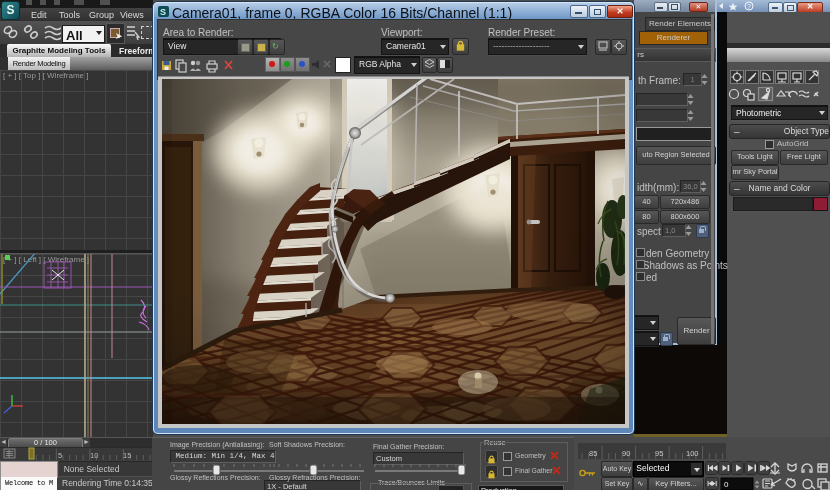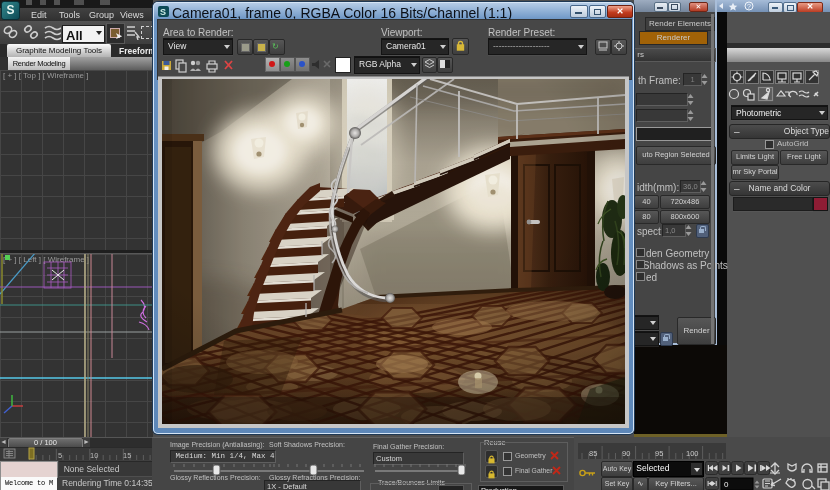--- a/index.html
+++ b/index.html
@@ -56,7 +56,7 @@
   </svg>
 <div class="a" style="left:141px;top:26px;width:11px;height:11px;border:1px dashed #d0d0d0;"></div>
 <div class="a" style="left:0;top:44px;width:153px;height:13px;background:#2a2a2a;"></div>
-<div class="a" style="left:7px;top:44px;width:104px;height:13px;background:linear-gradient(#fbfbfb,#b3b3b3);border-radius:2px 2px 0 0;color:#0d0d0d;font-size:8px;text-align:center;line-height:13px;">Graphite Modeling Tools</div>
+<div class="a" style="left:7px;top:44px;width:104px;height:13px;background:linear-gradient(#fbfbfb,#b3b3b3);border-radius:2px 2px 0 0;color:#0d0d0d;font-size:8px;text-align:center;line-height:13px;font-weight:bold;">Graphite Modeling Tools</div>
 <div class="lbl" style="left:119px;top:46px;color:#ececec;font-size:8.5px;font-weight:bold;">Freeform</div>
 <div class="a" style="left:0;top:57px;width:153px;height:13px;background:#303030;"></div>
 <div class="a" style="left:68px;top:57px;width:85px;height:13px;background:linear-gradient(#a2a2a2,#5d5d5d);"></div>

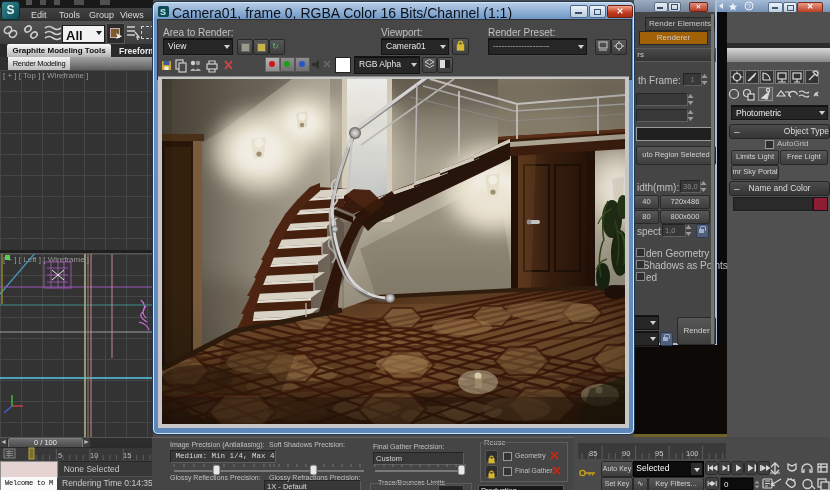--- a/index.html
+++ b/index.html
@@ -336,7 +336,7 @@
     <div class="lbl" style="left:5px;top:7px;">Area to Render:</div>
     <div class="lbl" style="left:223px;top:7px;">Viewport:</div>
     <div class="lbl" style="left:330px;top:7px;">Render Preset:</div>
-    <div class="combo" style="left:5px;top:18px;width:68px;height:15px;">
+    <div class="combo" style="left:5px;top:18px;width:68px;height:15px;padding-left:48px;">
         <span class="tx">View</span>
         <span class="ar"></span>
       </div>

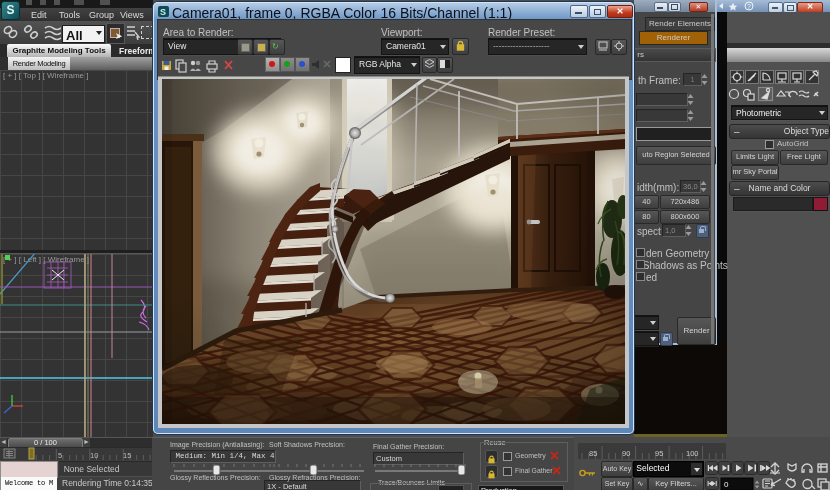--- a/index.html
+++ b/index.html
@@ -183,7 +183,7 @@
 <div class="lbl" style="left:734px;top:126px;color:#cfcfcf;">–</div>
 <div class="a" style="left:765px;top:140px;width:7px;height:7px;background:#2e2e2e;border:1px solid #999;"></div>
 <div class="lbl" style="left:777px;top:139px;font-size:8px;">AutoGrid</div>
-<div class="btn" style="left:731px;top:150px;width:46px;height:13px;line-height:12px;">Limits Light</div>
+<div class="btn" style="left:731px;top:150px;width:46px;height:13px;line-height:12px;">Tools Light</div>
 <div class="btn" style="left:780px;top:150px;width:46px;height:13px;line-height:12px;">Free Light</div>
 <div class="btn" style="left:731px;top:165px;width:46px;height:13px;line-height:12px;">mr Sky Portal</div>
 <div class="a" style="left:729px;top:181px;width:99px;height:13px;background:linear-gradient(#4c4c4c,#353535);border:1px solid #262626;border-radius:3px;color:#dcdcdc;font-size:8.5px;text-align:center;line-height:12px;">Name and Color</div>

